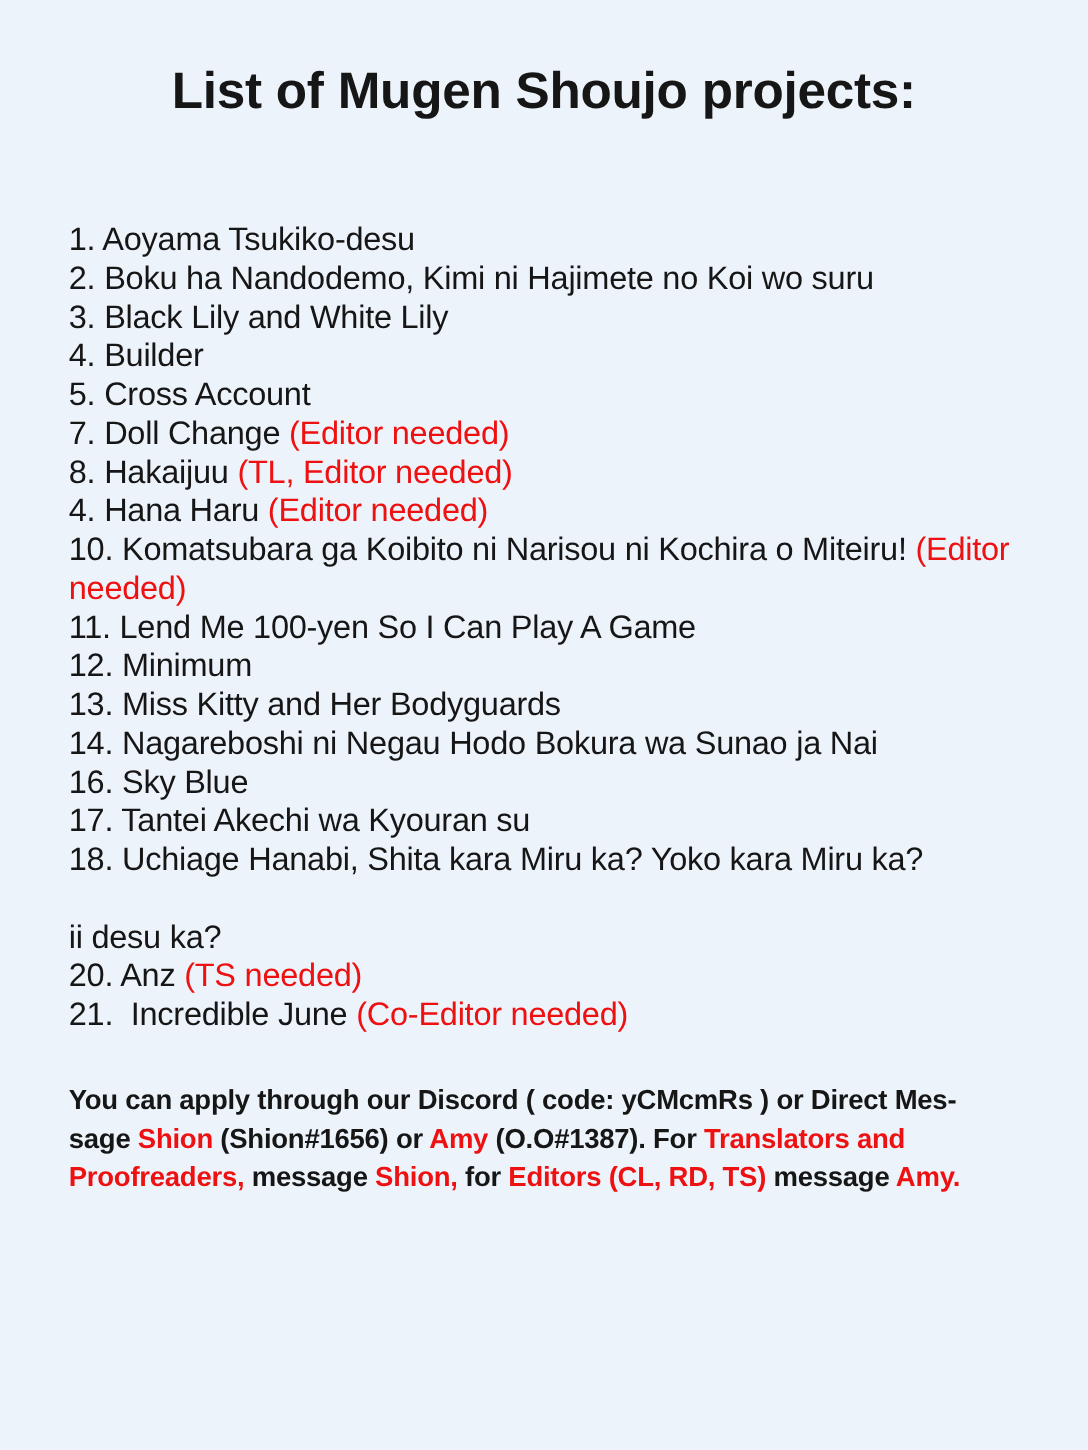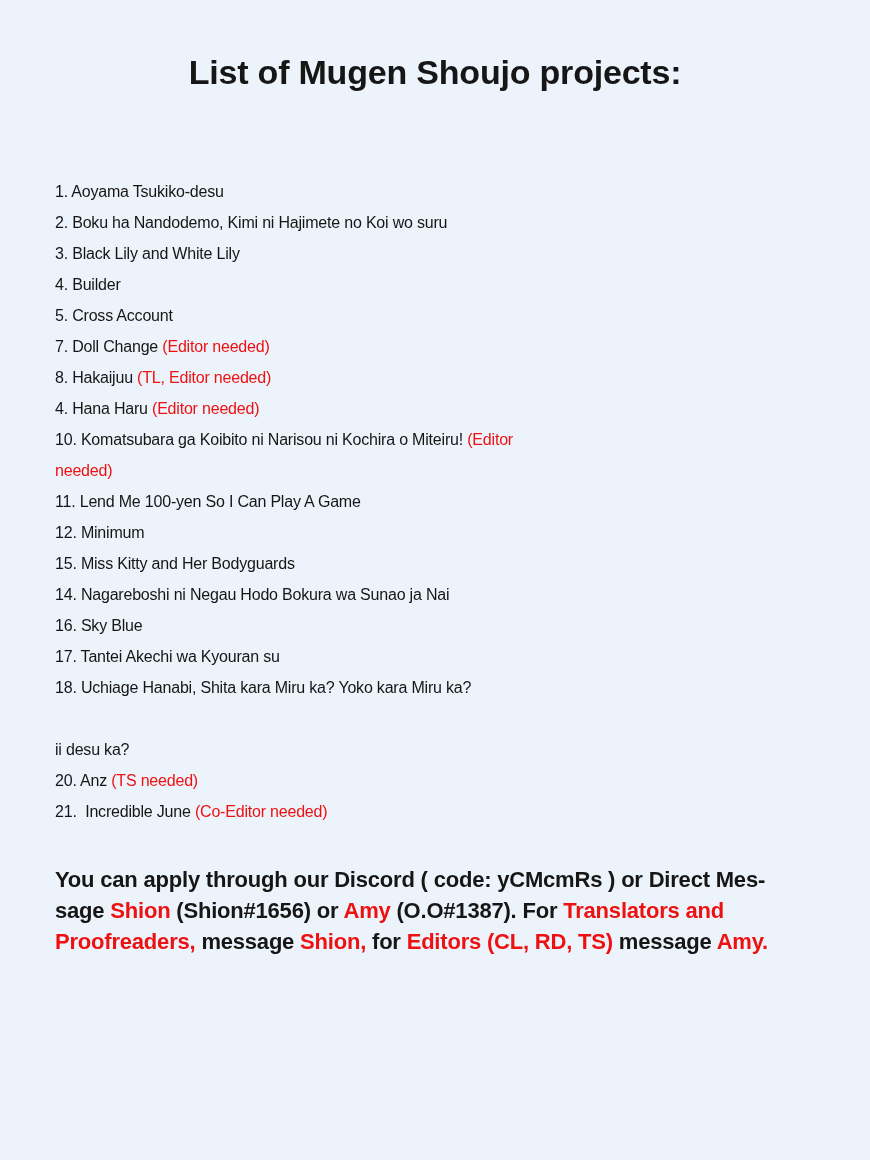--- a/index.html
+++ b/index.html
@@ -24,7 +24,7 @@
     margin: 0;
     padding-top: 52px;
     text-align: center;
-    font-size: 34px;
+    font-size: 41px;
     line-height: 40px;
     font-weight: 600;
     color: #161616;

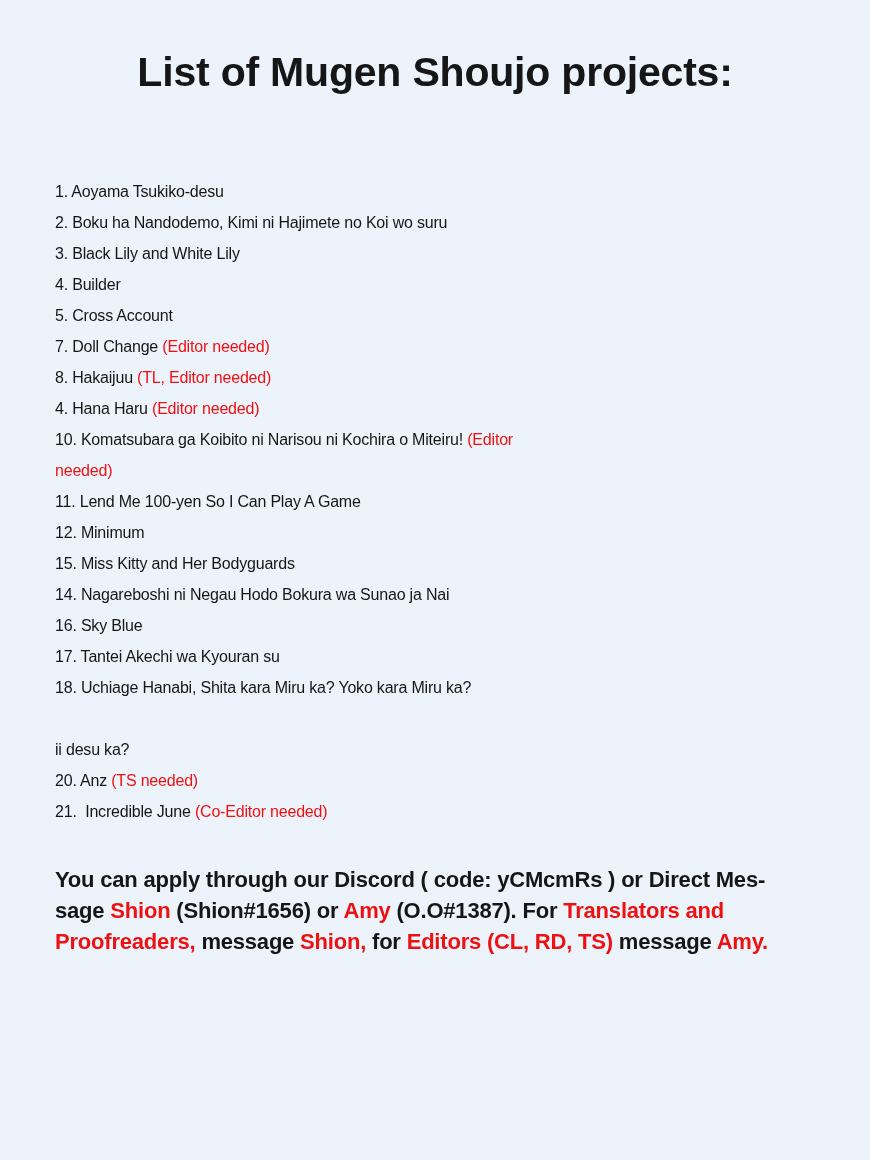--- a/index.html
+++ b/index.html
@@ -35,7 +35,7 @@
   }
   .item {
     margin: 0;
-    font-size: 16px;
+    font-size: 26px;
     line-height: 31px;
     white-space: pre-wrap;
     word-break: normal;

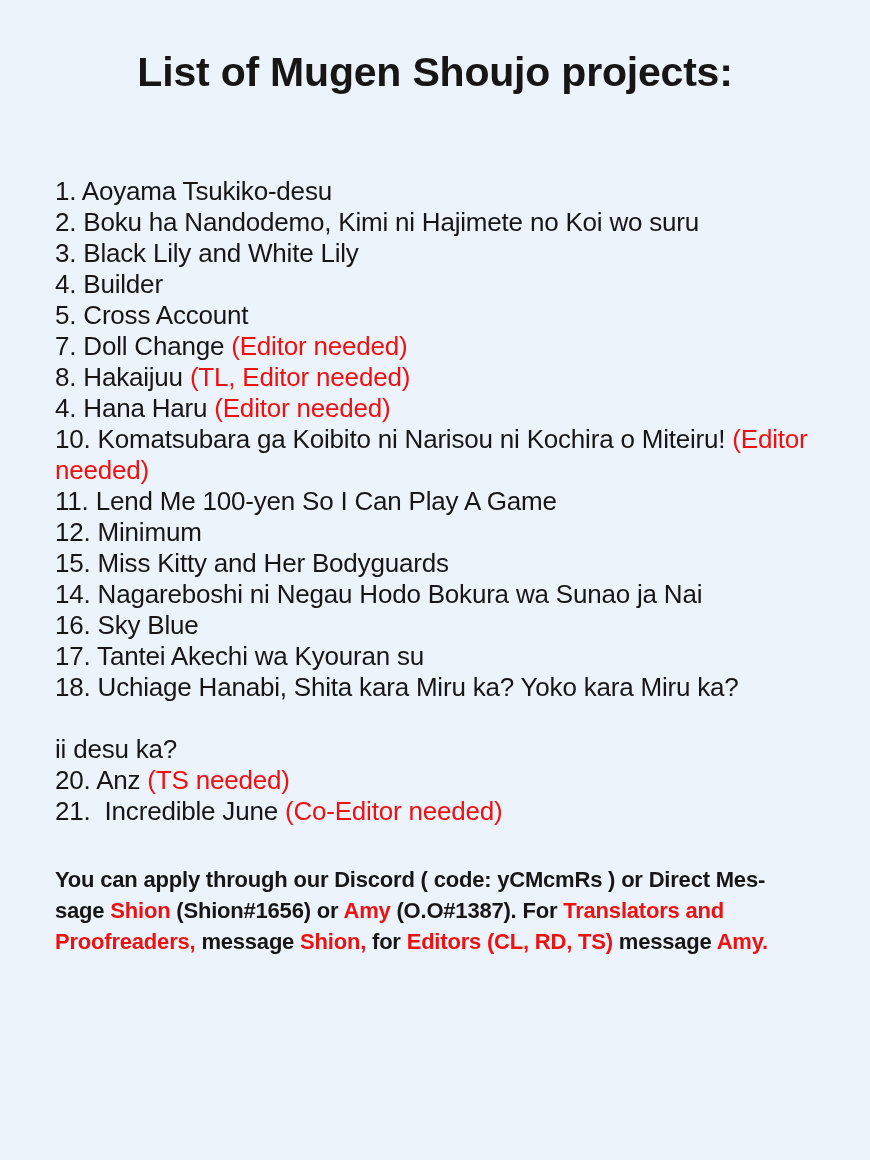--- a/index.html
+++ b/index.html
@@ -69,7 +69,7 @@
       <p class="item"><span>10. Komatsubara ga Koibito ni Narisou ni Kochira o Miteiru! </span><span class="red">(Editor</span><br><span class="red">needed)</span></p>
       <p class="item"><span>11. Lend Me 100-yen So I Can Play A Game</span></p>
       <p class="item"><span>12. Minimum</span></p>
-      <p class="item"><span>15. Miss Kitty and Her Bodyguards</span></p>
+      <p class="item"><span>13. Miss Kitty and Her Bodyguards</span></p>
       <p class="item"><span>14. Nagareboshi ni Negau Hodo Bokura wa Sunao ja Nai</span></p>
       <p class="item"><span>16. Sky Blue</span></p>
       <p class="item"><span>17. Tantei Akechi wa Kyouran su</span></p>

